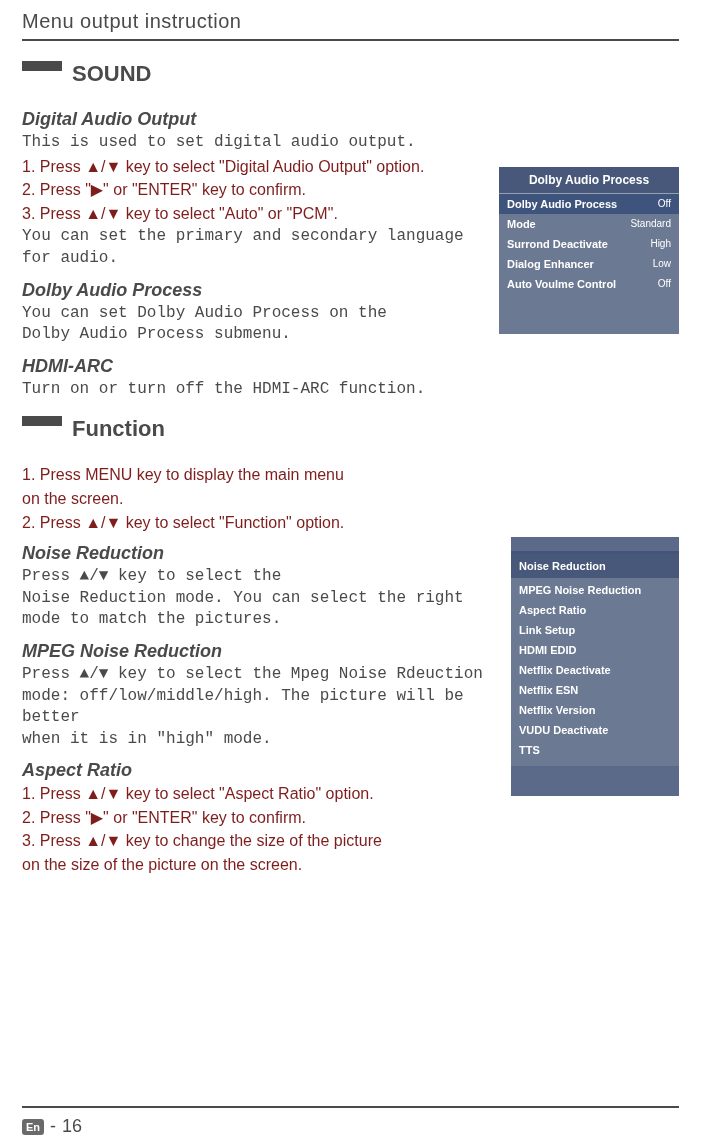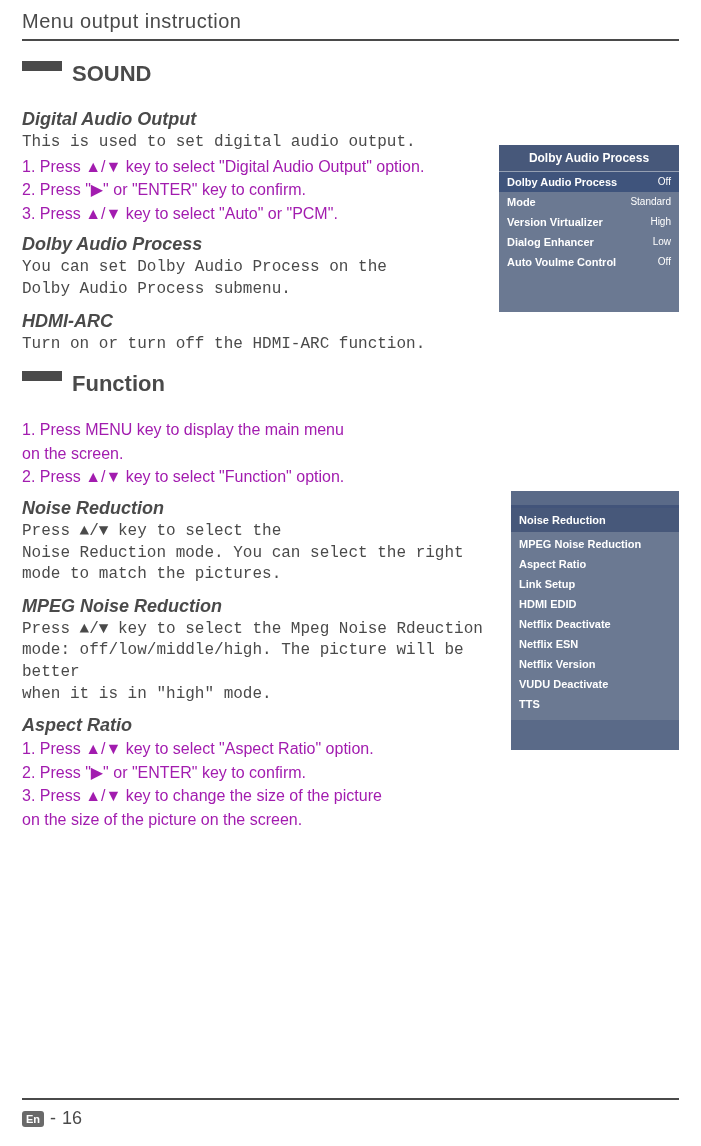--- a/index.html
+++ b/index.html
@@ -64,7 +64,7 @@
   .step {
     font-size: 16px;
     line-height: 1.35;
-    color: #a21caf;
+    color: #7f1d1d;
     margin: 0 0 2px 0;
   }
   .content-row {

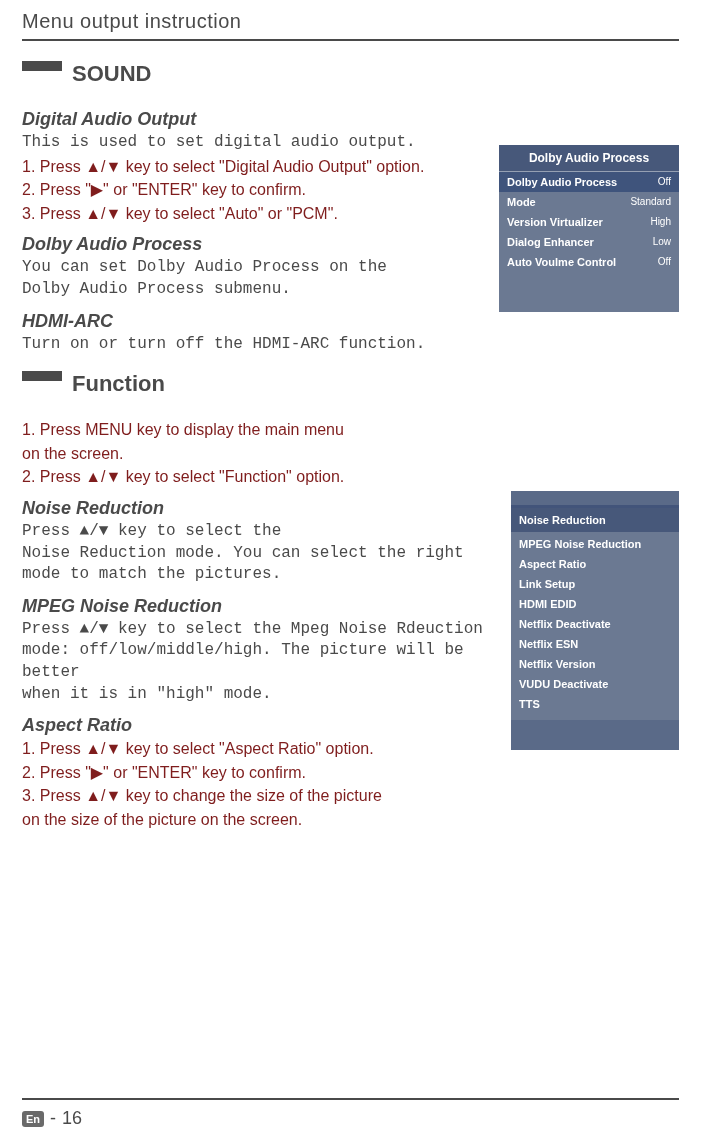--- a/index.html
+++ b/index.html
@@ -175,6 +175,7 @@
       <div class="step">2. Press "▶" or "ENTER" key to confirm.</div>
       <div class="step">3. Press ▲/▼ key to select  "Auto" or "PCM".</div>
 
+      <div class="body-text">You can set the primary and secondary language for audio.</div>
 
       <div class="subtitle">Dolby Audio Process</div>
       <div class="body-text">You  can  set  Dolby Audio Process  on  the

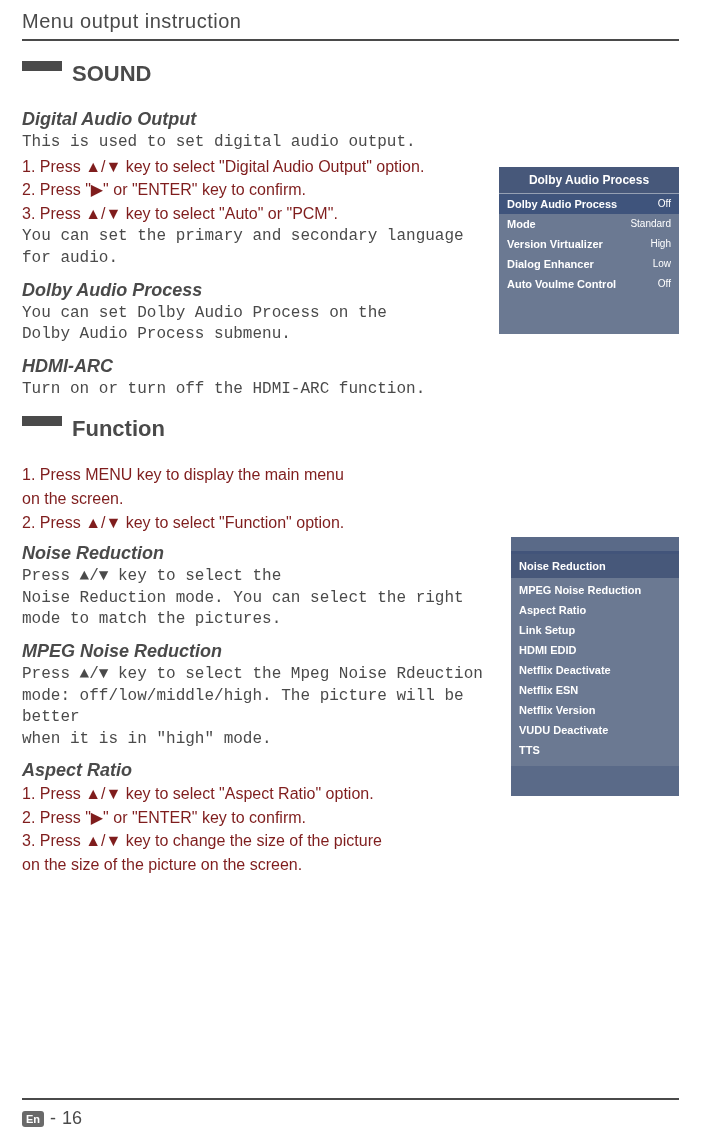--- a/index.html
+++ b/index.html
@@ -197,7 +197,7 @@
         <span class="value">Standard</span>
       </div>
       <div class="osd-row">
-        <span class="label">Version  Virtualizer</span>
+        <span class="label">Surrond  Deactivate</span>
         <span class="value">High</span>
       </div>
       <div class="osd-row">

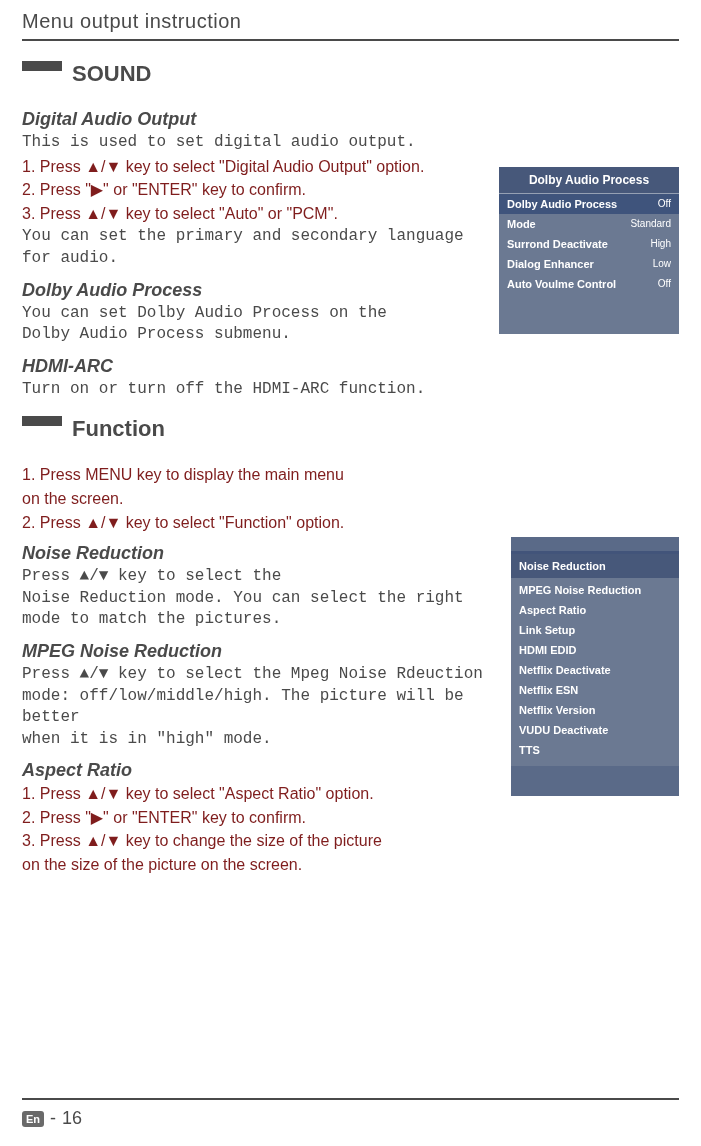--- a/index.html
+++ b/index.html
@@ -130,7 +130,7 @@
   }
   .footer {
     position: absolute;
-    bottom: 17px;
+    bottom: 9px;
     left: 22px;
     right: 22px;
   }

